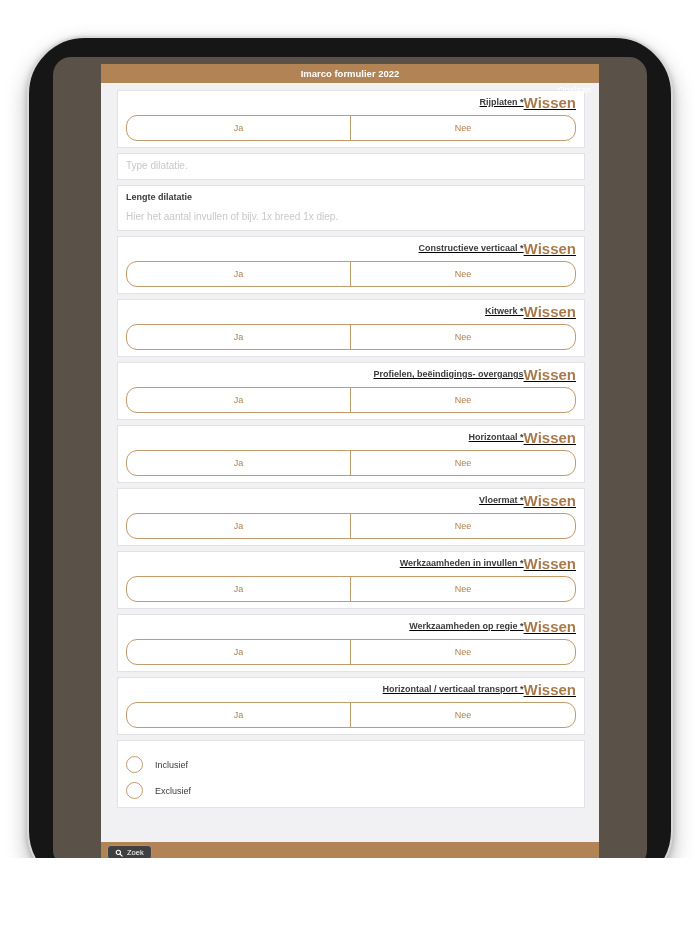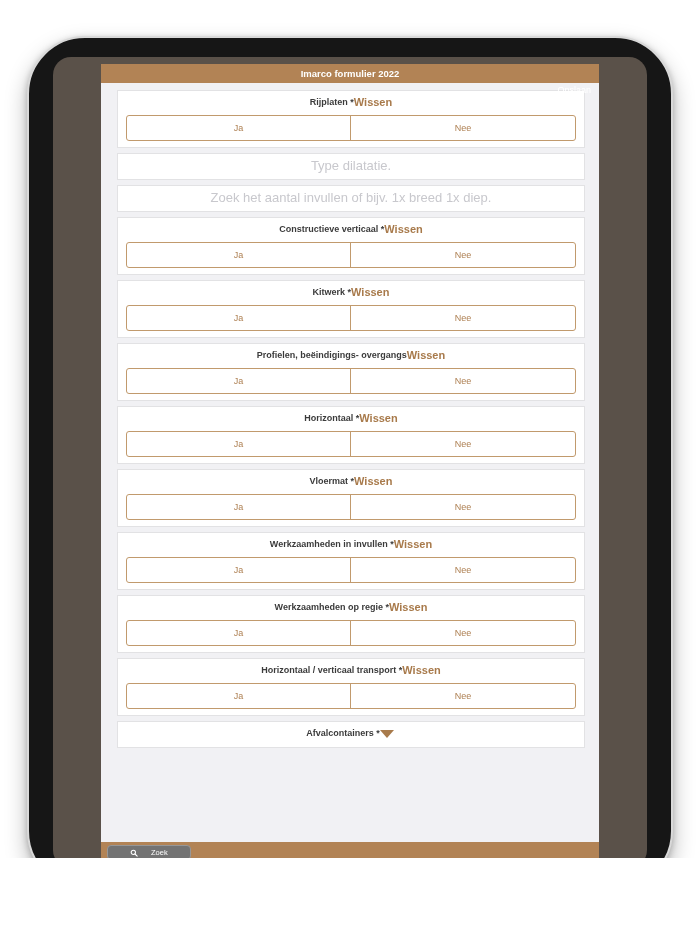--- a/index.html
+++ b/index.html
@@ -39,7 +39,7 @@
     background:#ffffff; border:1px solid #e2e2e4; margin-bottom:5px;
   }
   .sec-pad { padding:6px 8px; }
-  .label-row { display:flex; justify-content:center; align-items:center; margin-bottom:7px; }
+  .label-row { display:flex; justify-content:flex-end; align-items:center; margin-bottom:7px;text-decoration:underline; }
   .field-label { font-size:9px; font-weight:bold; color:#3b3b3b; line-height:11px; }
   .clear-link { font-size:11px; font-weight:bold; color:#a87a4b; cursor:pointer; background:none; border:none; font-family:"Liberation Sans", sans-serif; line-height:11px; }
 

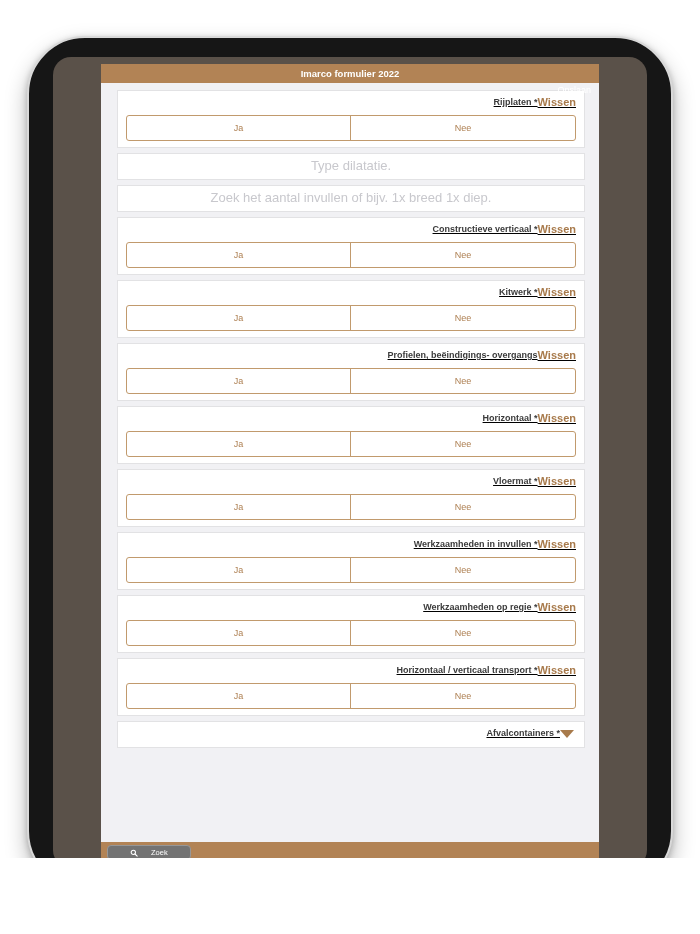--- a/index.html
+++ b/index.html
@@ -41,7 +41,7 @@
   .sec-pad { padding:6px 8px; }
   .label-row { display:flex; justify-content:flex-end; align-items:center; margin-bottom:7px;text-decoration:underline; }
   .field-label { font-size:9px; font-weight:bold; color:#3b3b3b; line-height:11px; }
-  .clear-link { font-size:11px; font-weight:bold; color:#a87a4b; cursor:pointer; background:none; border:none; font-family:"Liberation Sans", sans-serif; line-height:11px; }
+  .clear-link { font-size:15px; font-weight:bold; color:#a87a4b; cursor:pointer; background:none; border:none; font-family:"Liberation Sans", sans-serif; line-height:11px; }
 
   .segmented {
     display:flex; height:26px; border:1px solid #c19a6d; border-radius:3px; background:#ffffff; overflow:hidden;

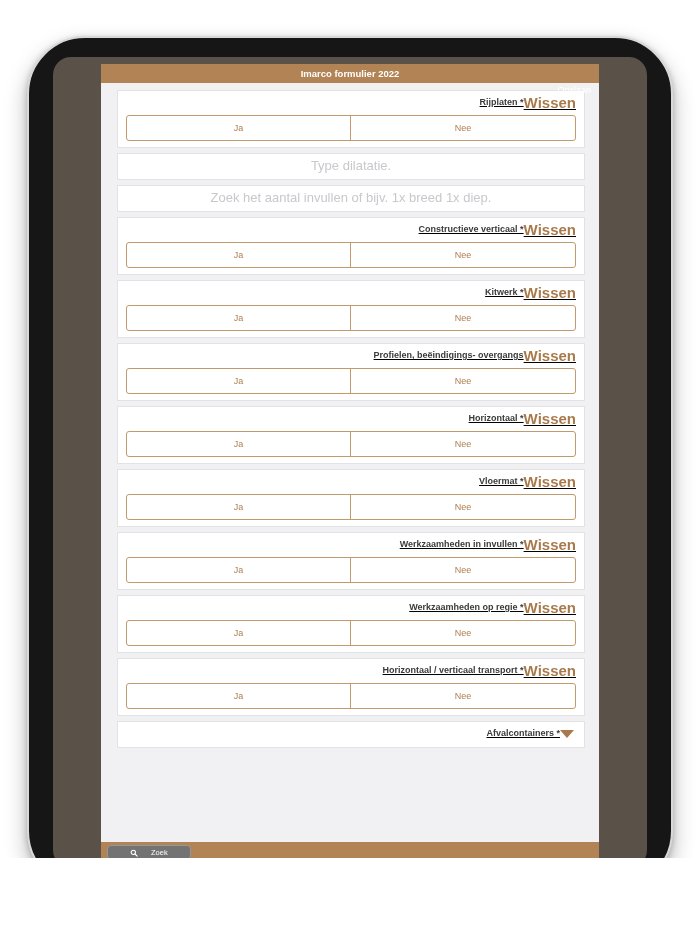--- a/index.html
+++ b/index.html
@@ -44,7 +44,7 @@
   .clear-link { font-size:15px; font-weight:bold; color:#a87a4b; cursor:pointer; background:none; border:none; font-family:"Liberation Sans", sans-serif; line-height:11px; }
 
   .segmented {
-    display:flex; height:26px; border:1px solid #c19a6d; border-radius:3px; background:#ffffff; overflow:hidden;
+    display:flex; height:26px; border:1px solid #c19a6d; border-radius:11px; background:#ffffff; overflow:hidden;
   }
   .seg {
     flex:1 1 50%; display:flex; align-items:center; justify-content:center;

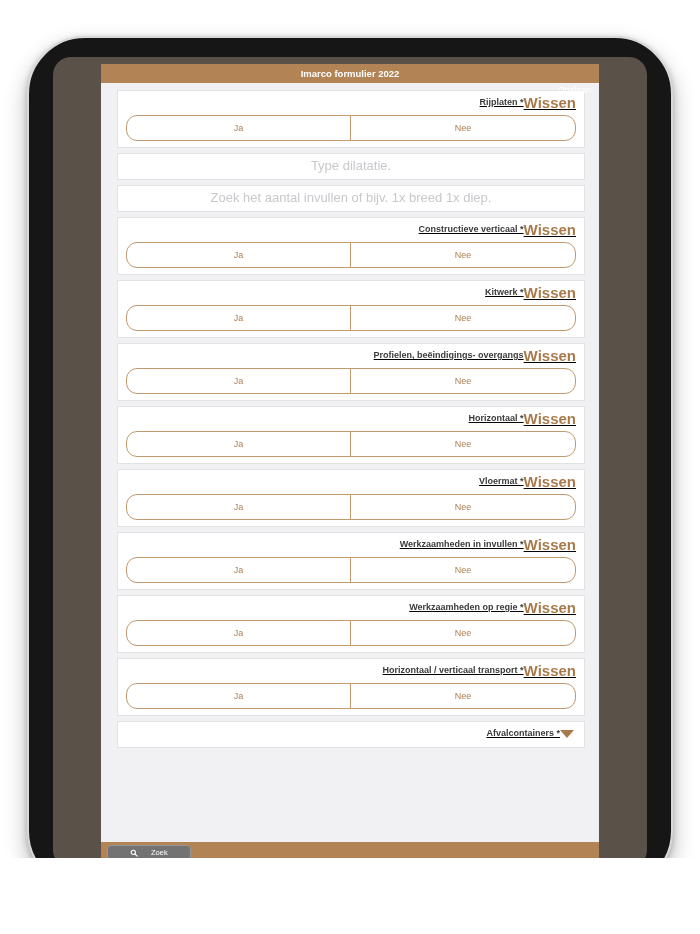--- a/index.html
+++ b/index.html
@@ -55,7 +55,7 @@
 
   .text-section { padding:6px 8px 8px 8px; }
   .text-section .field-label { margin-bottom:8px; display:block; }
-  .placeholder-input { font-size:13px; color:#c8c8cd; line-height:11px; min-height:11px; cursor:text;text-align:center; }
+  .placeholder-input { font-size:10px; color:#c8c8cd; line-height:11px; min-height:11px; cursor:text; }
 
   .radio-section { padding:6px 8px 8px 8px; }
   .chevron-down {

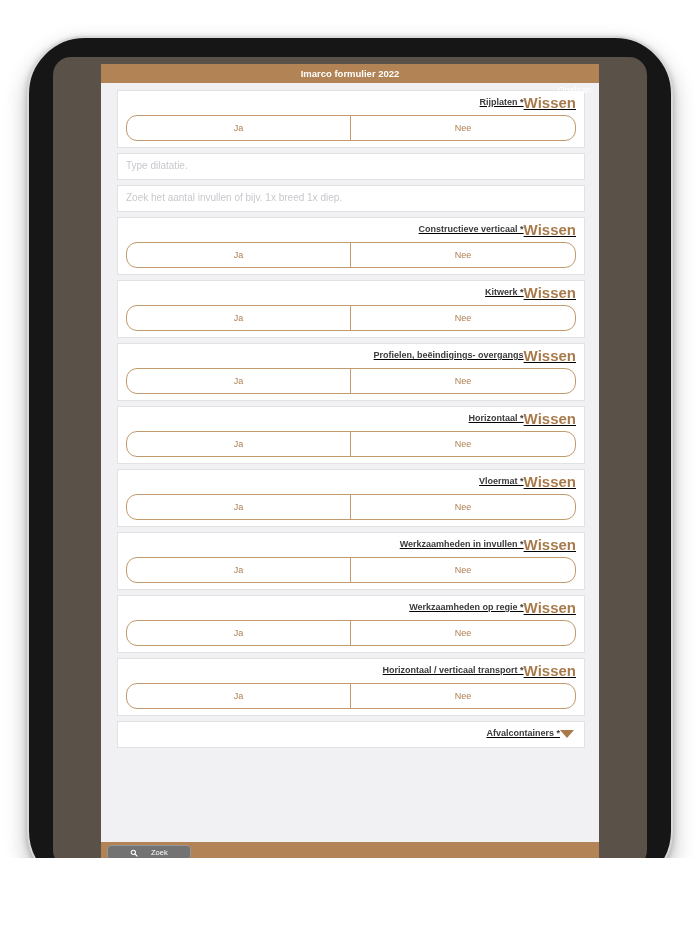--- a/index.html
+++ b/index.html
@@ -105,6 +105,7 @@
     <div class="placeholder-input">Type dilatatie.</div>
   </div>
             <div class="section text-section">
+    <span class="field-label">Lengte dilatatie</span>
     <div class="placeholder-input">Zoek het aantal invullen of bijv. 1x breed 1x diep.</div>
   </div>
             <div class="section sec-pad">

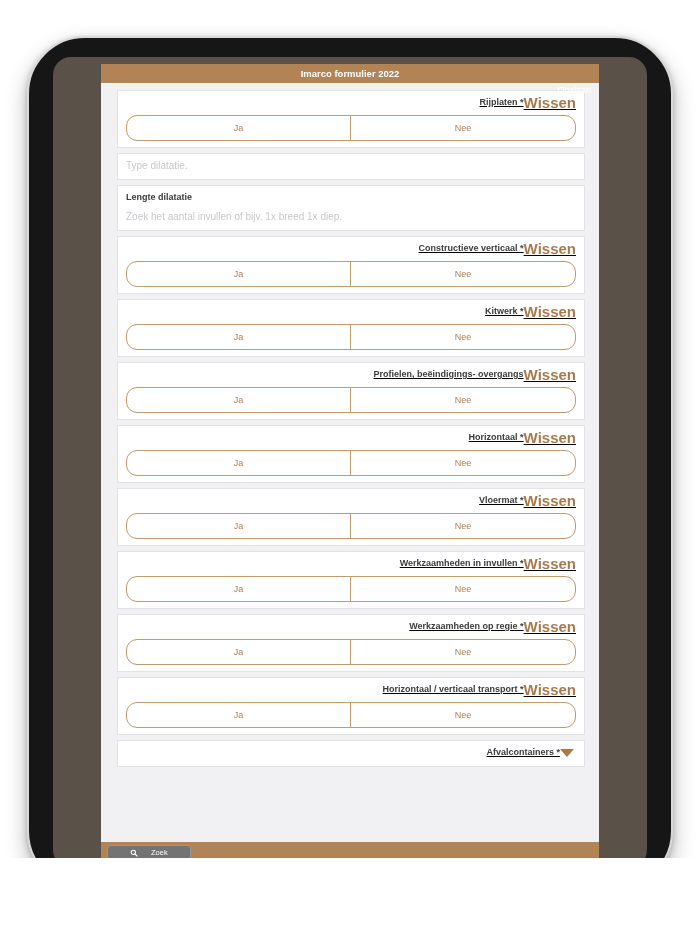--- a/index.html
+++ b/index.html
@@ -106,7 +106,7 @@
   </div>
             <div class="section text-section">
     <span class="field-label">Lengte dilatatie</span>
-    <div class="placeholder-input">Zoek het aantal invullen of bijv. 1x breed 1x diep.</div>
+    <div class="placeholder-input">Hier het aantal invullen of bijv. 1x breed 1x diep.</div>
   </div>
             <div class="section sec-pad">
     <div class="label-row">

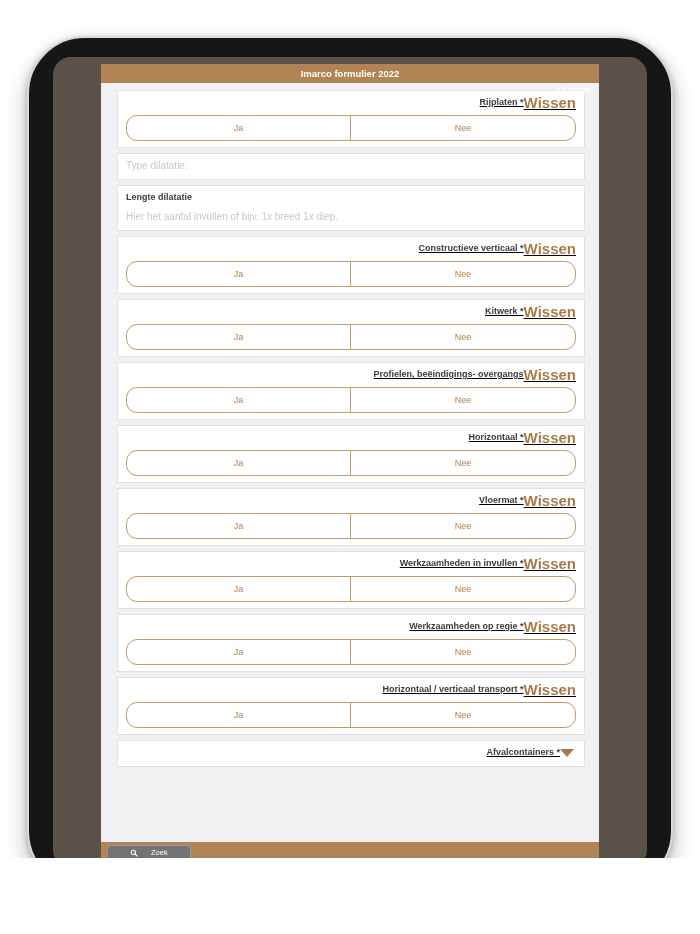--- a/index.html
+++ b/index.html
@@ -189,10 +189,6 @@
     </div>
   </div>
             <div class="section radio-section">
-    <div class="label-row" style="margin-bottom:0;">
-      <span class="field-label">Afvalcontainers *</span>
-      <div class="chevron-down"></div>
-    </div>
   </div>
           </div>
 

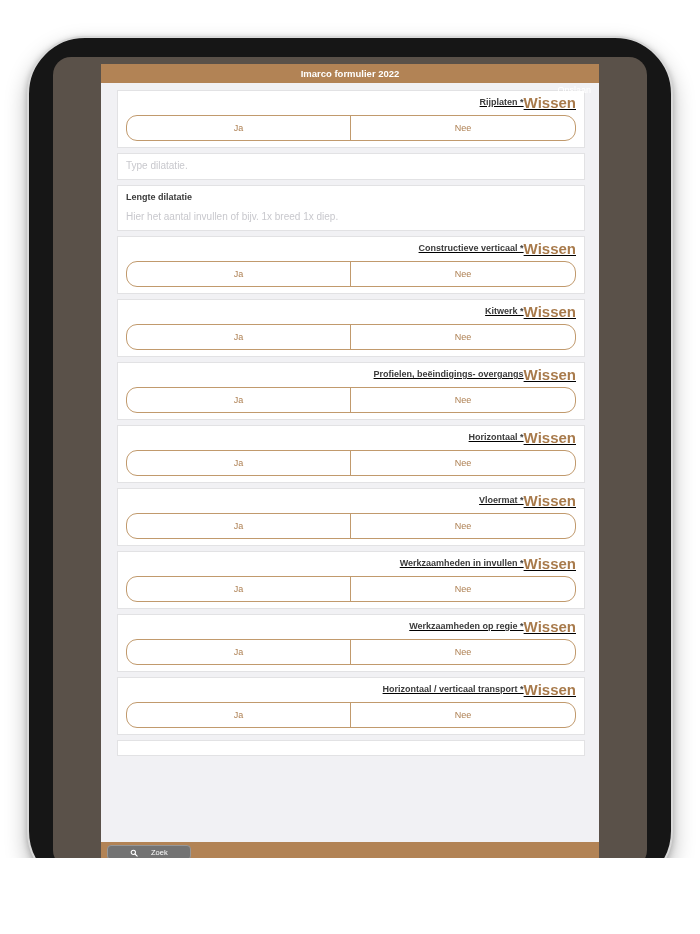--- a/index.html
+++ b/index.html
@@ -189,6 +189,16 @@
     </div>
   </div>
             <div class="section radio-section">
+    <div>
+                <div class="radio-row">
+    <div class="radio-circle"></div>
+    <span class="radio-label">Inclusief</span>
+  </div>
+                <div class="radio-row">
+    <div class="radio-circle"></div>
+    <span class="radio-label">Exclusief</span>
+  </div>
+              </div>
   </div>
           </div>
 

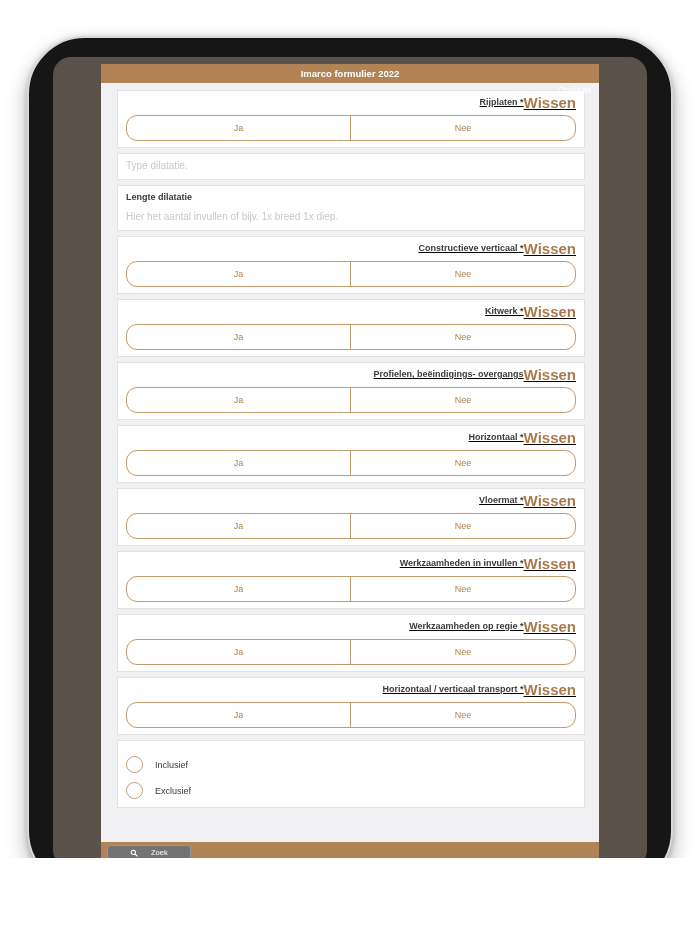--- a/index.html
+++ b/index.html
@@ -72,8 +72,8 @@
     height:21px; flex:0 0 21px; background:#b28355; display:flex; align-items:center; padding-left:6px;
   }
   .search-btn {
-    height:15px; display:flex; align-items:center; gap:13px; padding:0 22px;
-    background:#737373; border:1px solid #979797; border-radius:4px;
+    height:15px; display:flex; align-items:center; gap:4px; padding:0 7px;
+    background:#404040; border:1px solid #979797; border-radius:4px;
     color:#ffffff; font-size:7.5px; cursor:pointer; font-family:"Liberation Sans", sans-serif;
   }
 </style>

